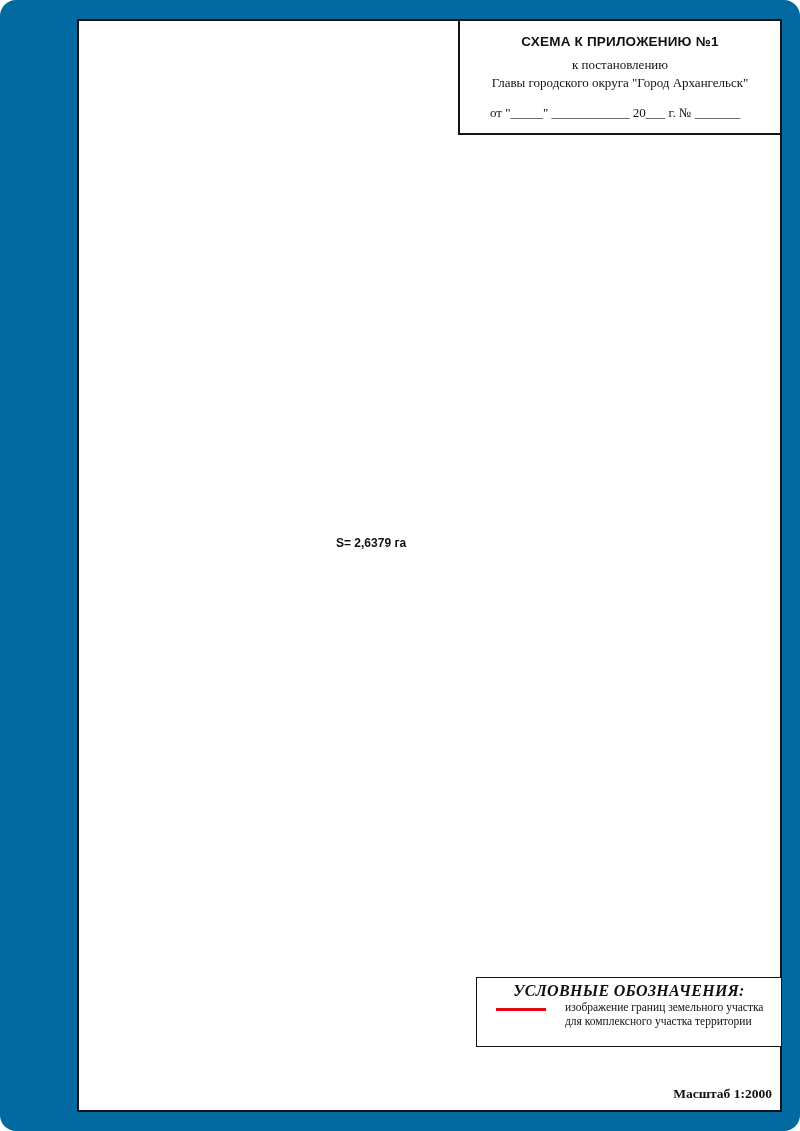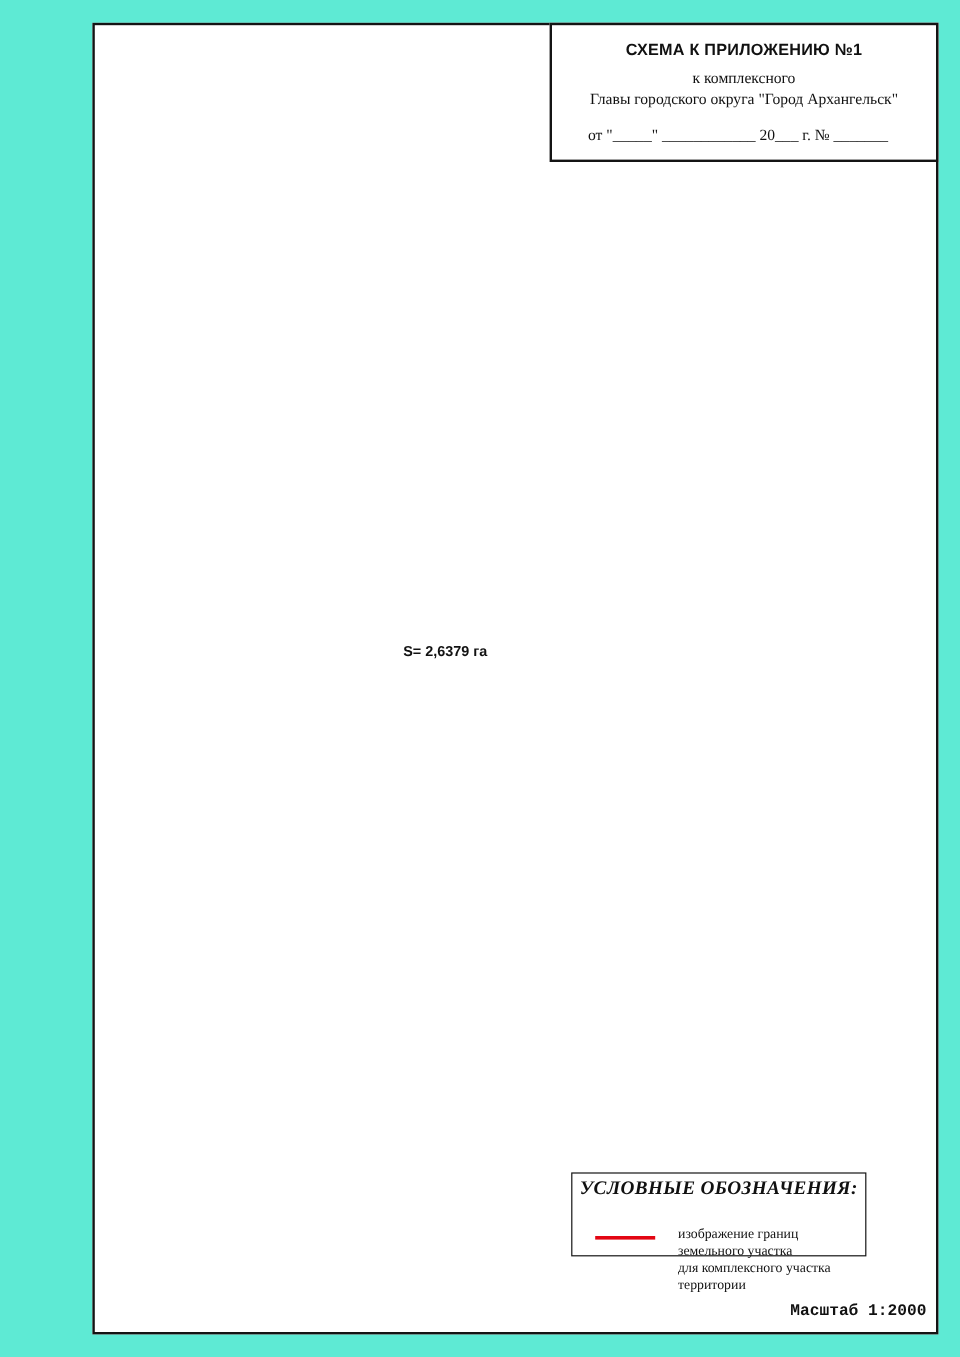--- a/index.html
+++ b/index.html
@@ -3,8 +3,8 @@
 <meta charset="utf-8">
 <style>
   html,body{margin:0;padding:0;background:#fff;}
-  .page{position:relative;width:800px;height:1131px;background:#5eead4;overflow:hidden;
-        font-family:"Liberation Sans",sans-serif;}
+  .page{position:relative;width:800px;height:1131px;background:#0369a1;overflow:hidden;
+        font-family:"Liberation Sans",sans-serif;border-radius:16px;}
   .map-frame{position:absolute;left:77px;top:19px;width:705px;height:1093px;
              border:2px solid #141414;box-sizing:border-box;background:#fff;}
   #map-svg{position:absolute;left:0;top:0;}

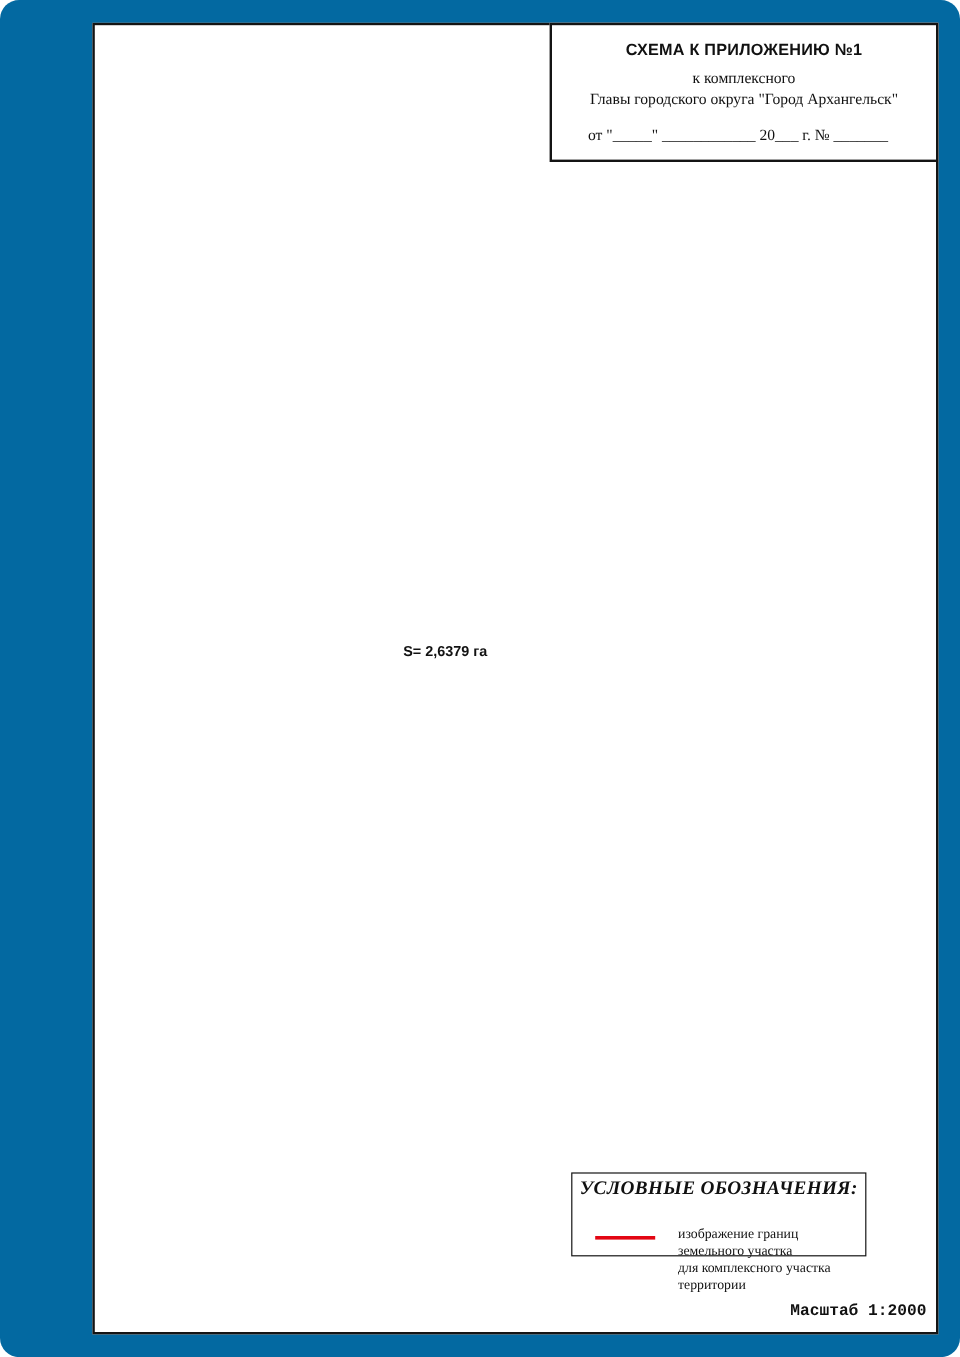--- a/index.html
+++ b/index.html
@@ -356,7 +356,7 @@
 
   <div class="title-block">
     <div class="l1">СХЕМА К ПРИЛОЖЕНИЮ №1</div>
-    <div class="l2">к комплексного</div>
+    <div class="l2">к постановлению</div>
     <div class="l3">Главы городского округа "Город Архангельск"</div>
     <div class="l4">от "_____" ____________ 20___ г. № _______</div>
   </div>

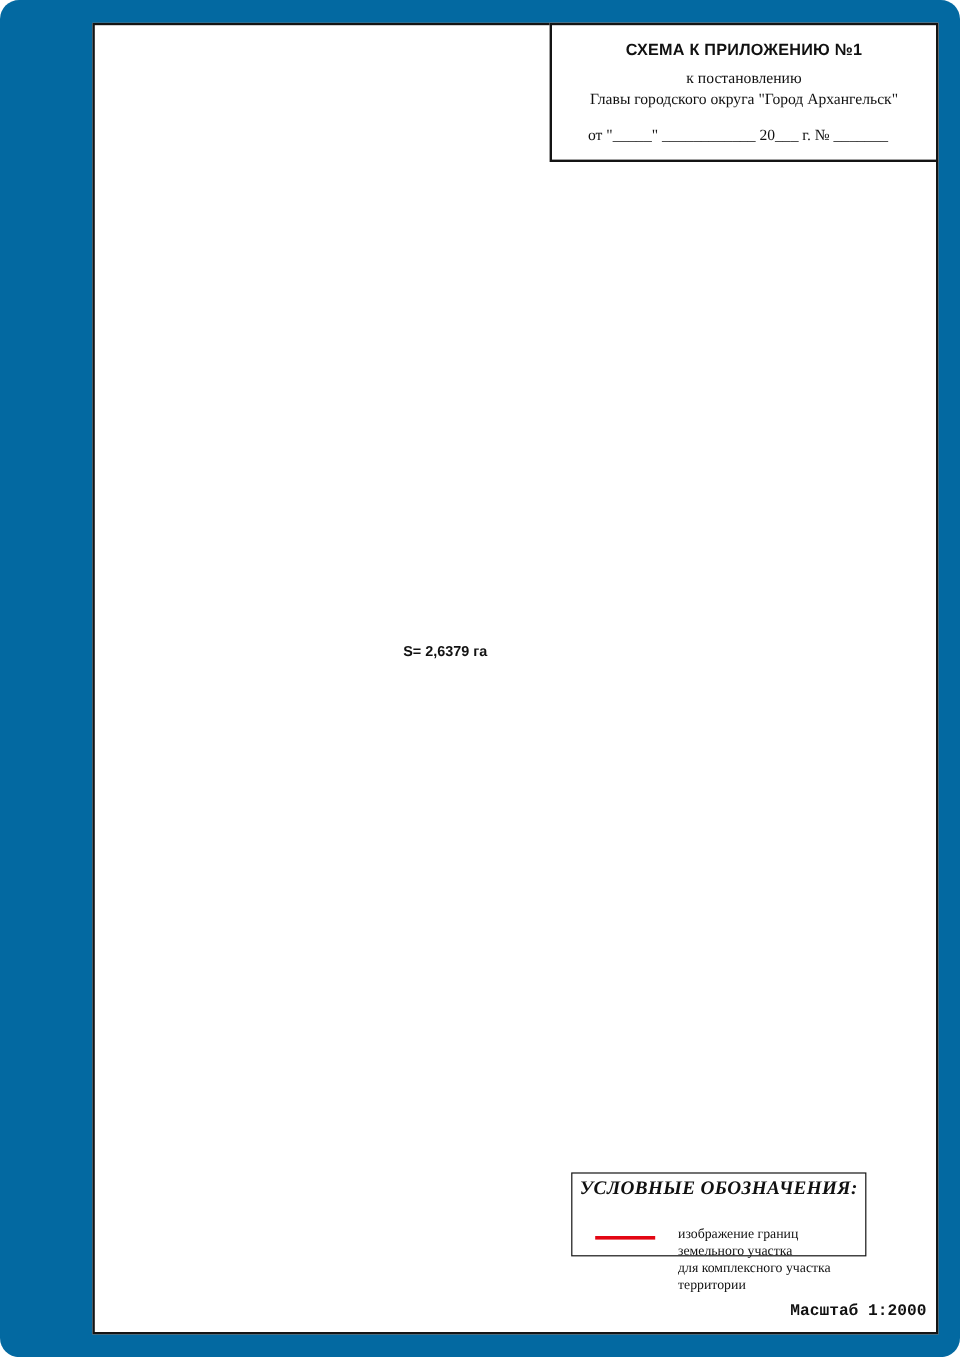--- a/index.html
+++ b/index.html
@@ -16,7 +16,7 @@
   .title-block .l3{font-family:"Liberation Serif",serif;font-size:13px;margin-top:2px;color:#111;}
   .title-block .l4{font-family:"Liberation Serif",serif;font-size:13px;margin-top:14px;
                    text-align:left;padding-left:30px;color:#111;}
-  .legend-box{position:absolute;left:476px;top:977px;width:246px;height:70px;background:#fff;
+  .legend-box{position:absolute;left:476px;top:977px;width:306px;height:70px;background:#fff;
               border:1.5px solid #141414;box-sizing:border-box;z-index:5;}
   .legend-title{font-family:"Liberation Serif",serif;font-weight:bold;font-style:italic;
                 font-size:16px;text-align:center;margin-top:4px;color:#111;letter-spacing:.3px;}

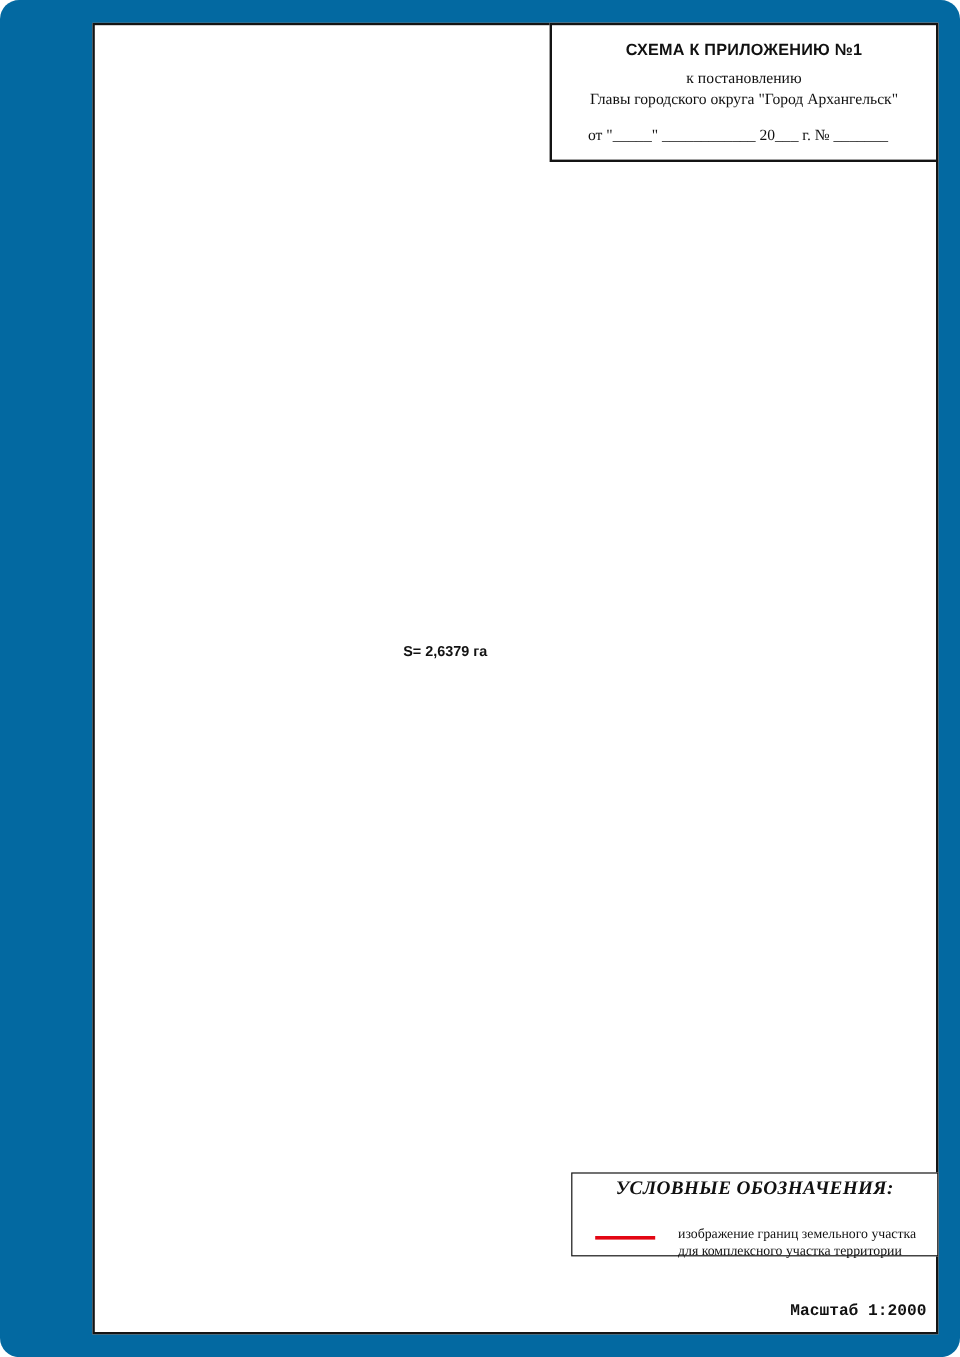--- a/index.html
+++ b/index.html
@@ -20,7 +20,7 @@
               border:1.5px solid #141414;box-sizing:border-box;z-index:5;}
   .legend-title{font-family:"Liberation Serif",serif;font-weight:bold;font-style:italic;
                 font-size:16px;text-align:center;margin-top:4px;color:#111;letter-spacing:.3px;}
-  .legend-item{position:relative;margin-top:22px;}
+  .legend-item{position:relative;margin-top:0;}
   .legend-line{position:absolute;left:19px;top:8px;width:50px;height:3px;background:#e30613;}
   .legend-text{margin-left:88px;font-family:"Liberation Serif",serif;font-size:11.5px;
                line-height:14px;color:#111;}

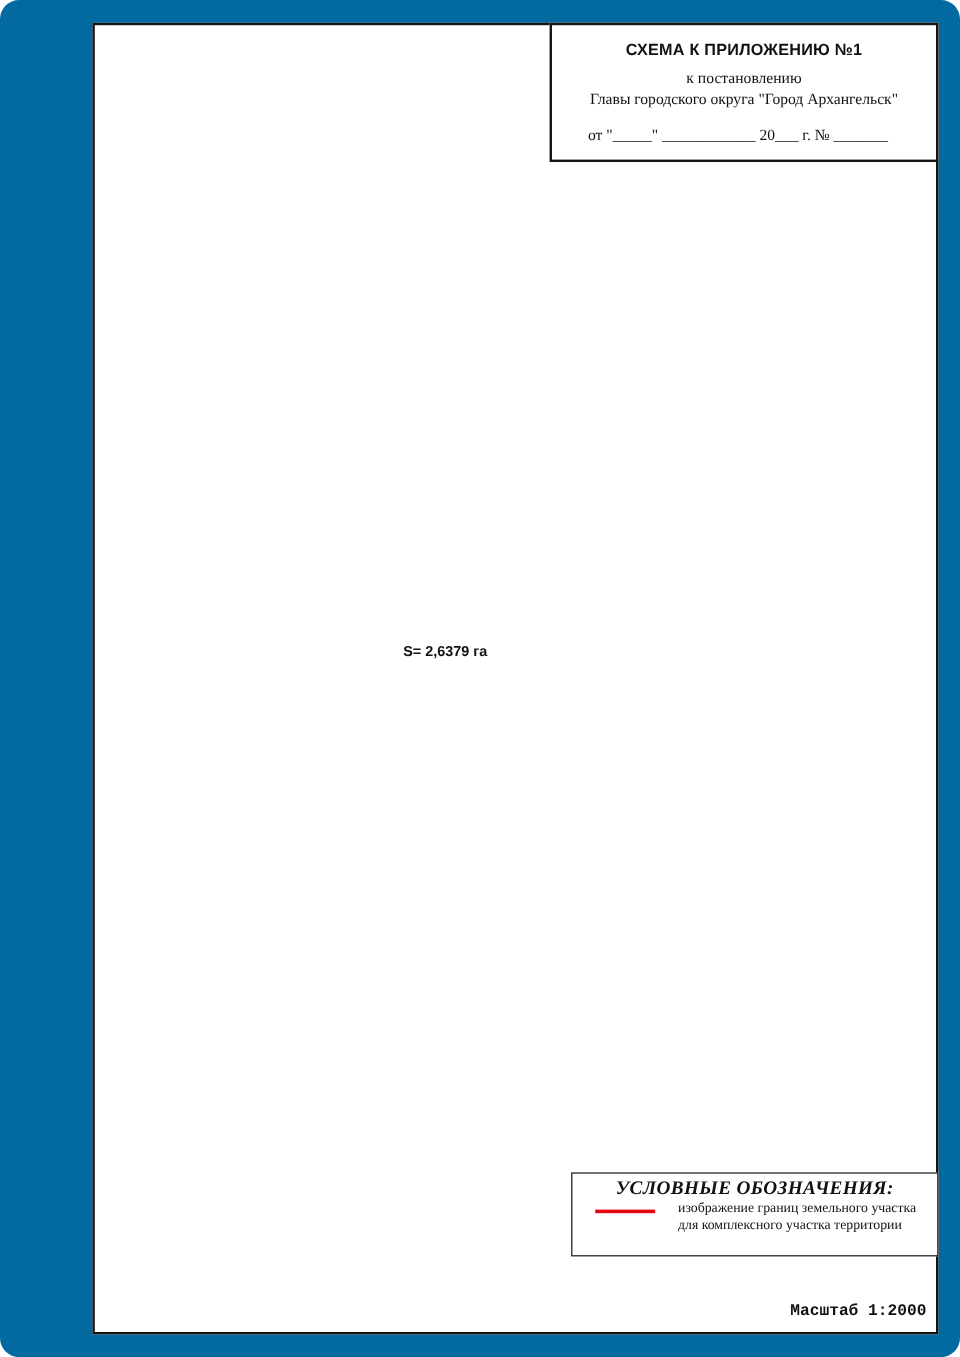--- a/index.html
+++ b/index.html
@@ -24,7 +24,7 @@
   .legend-line{position:absolute;left:19px;top:8px;width:50px;height:3px;background:#e30613;}
   .legend-text{margin-left:88px;font-family:"Liberation Serif",serif;font-size:11.5px;
                line-height:14px;color:#111;}
-  .scale-label{position:absolute;right:28px;top:1086px;font-family:Liberation Mono, monospace;
+  .scale-label{position:absolute;right:28px;top:1086px;font-family:Liberation Serif, serif;
                font-weight:bold;font-size:13.5px;color:#111;z-index:5;}
   .area-label{position:absolute;left:336px;top:536px;font-family:"Liberation Sans",sans-serif;
               font-weight:bold;font-size:12px;color:#111;z-index:4;}

